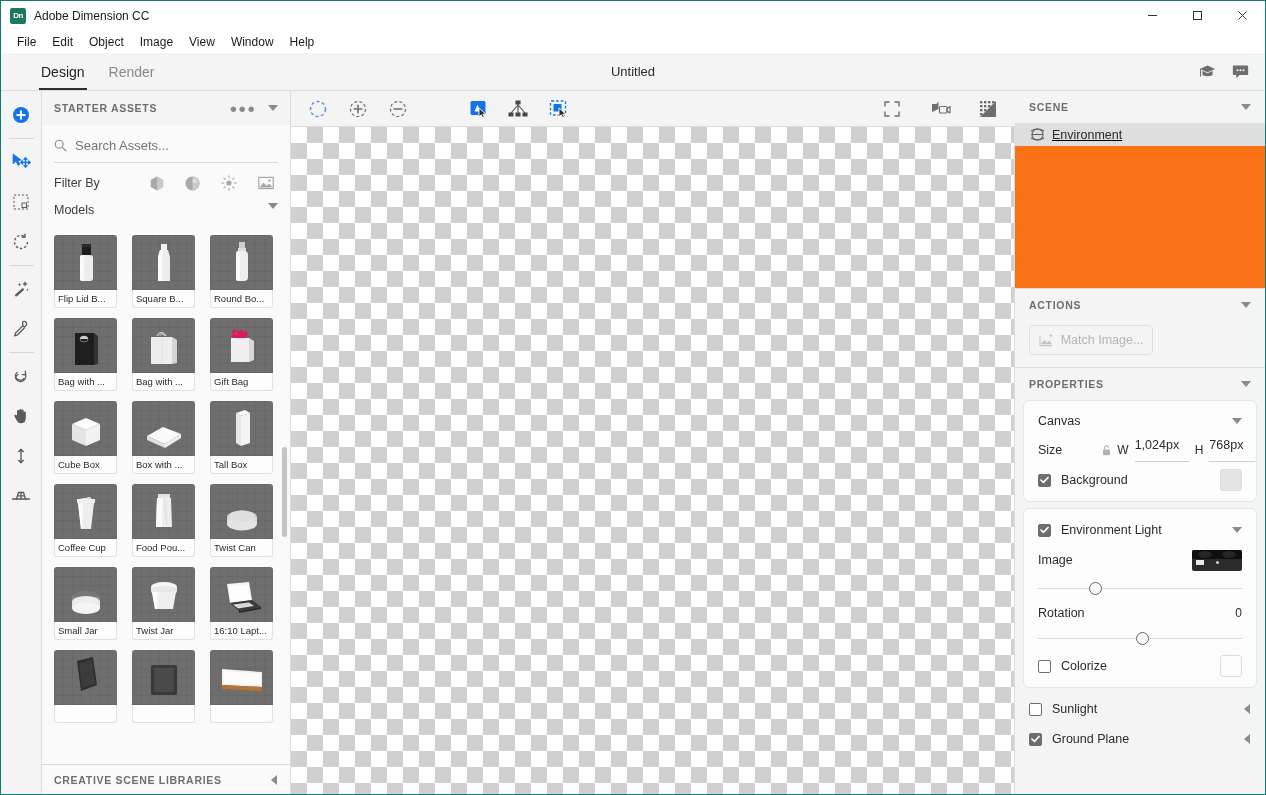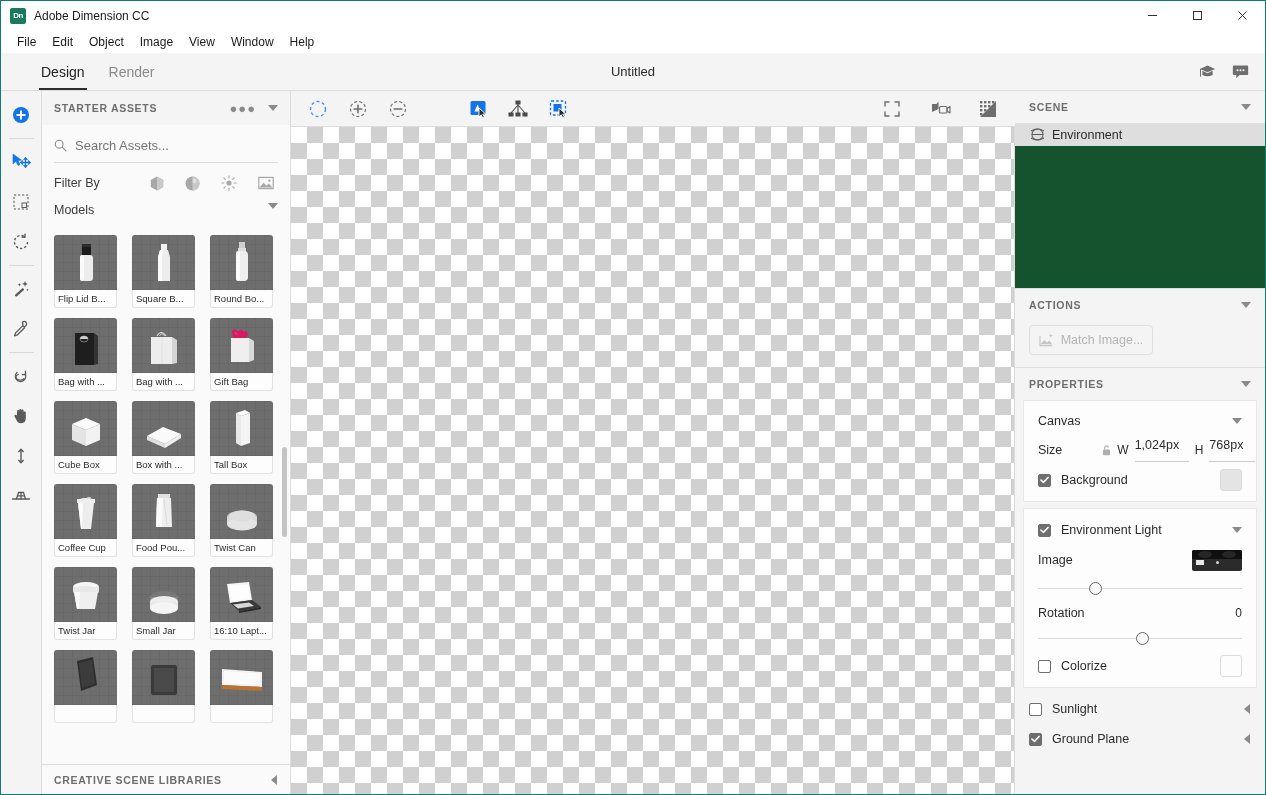--- a/index.html
+++ b/index.html
@@ -240,7 +240,7 @@
   .sec-title { font-size: 10.5px; letter-spacing: 0.7px; color: #6e6e6e; font-weight: bold; }
   .sec-caret { margin-left: auto; color: #8a8a8a; }
 
-  .scene-list { height: 165px; background: #14532d; }
+  .scene-list { height: 165px; background: #f97316; text-decoration: underline; }
   .scene-item {
     height: 23px; display: flex; align-items: center;
     padding-left: 16px; gap: 8px;

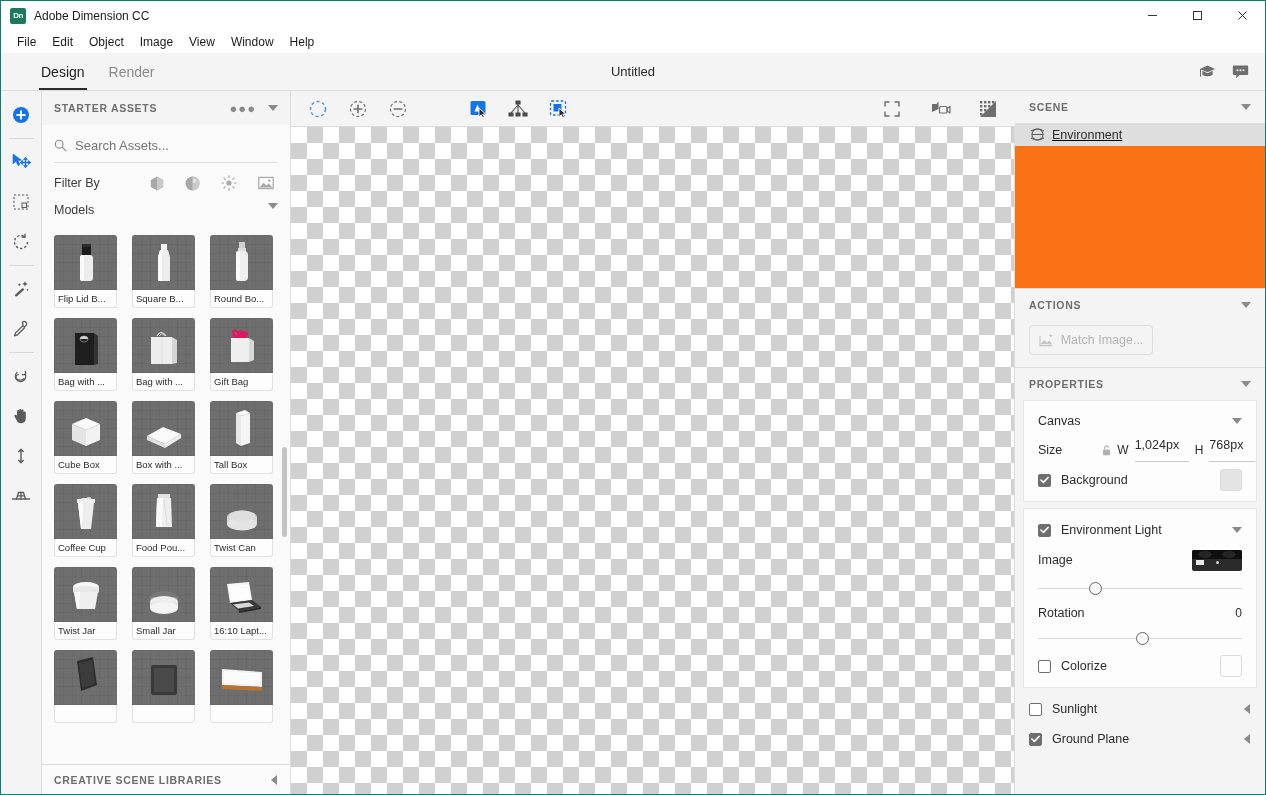--- a/index.html
+++ b/index.html
@@ -263,7 +263,7 @@
     background: #fdfdfd;
     border: 1px solid #e6e6e6;
     margin: 0 8px 6px 8px;
-    border-radius: 1px;
+    border-radius: 7px;
     padding: 6px 0;
   }
   .row {

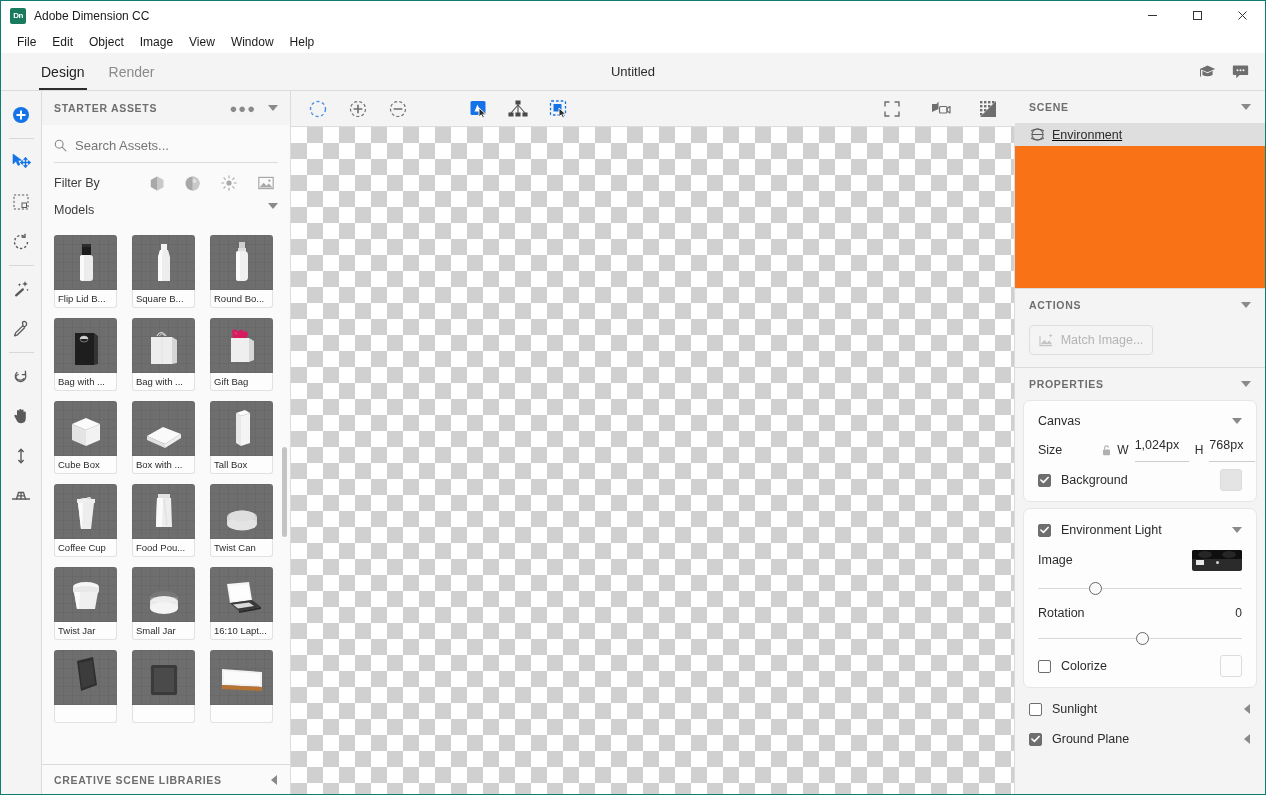--- a/index.html
+++ b/index.html
@@ -690,6 +690,19 @@
 
           <div class="card">
             <div class="thumb">
+              <svg class="obj" width="42" height="28" viewBox="0 0 42 28">
+                <ellipse cx="21" cy="9" rx="14" ry="6" fill="#777"></ellipse>
+                <rect x="7" y="9" width="28" height="5" fill="#8a8a8a"></rect>
+                <ellipse cx="21" cy="14" rx="14" ry="6" fill="#ededed"></ellipse>
+                <rect x="7" y="14" width="28" height="6" fill="#e8e8e8"></rect>
+                <ellipse cx="21" cy="20" rx="14" ry="6" fill="#f4f4f4"></ellipse>
+              </svg>
+            </div>
+            <div class="card-label">Small Jar</div>
+          </div>
+
+          <div class="card">
+            <div class="thumb">
               <svg class="obj" width="38" height="38" viewBox="0 0 38 38">
                 <ellipse cx="19" cy="9" rx="13" ry="5" fill="#f6f6f6"></ellipse>
                 <rect x="6" y="9" width="26" height="4" fill="#ebebeb"></rect>
@@ -699,19 +712,6 @@
               </svg>
             </div>
             <div class="card-label">Twist Jar</div>
-          </div>
-
-          <div class="card">
-            <div class="thumb">
-              <svg class="obj" width="42" height="28" viewBox="0 0 42 28">
-                <ellipse cx="21" cy="9" rx="14" ry="6" fill="#777"></ellipse>
-                <rect x="7" y="9" width="28" height="5" fill="#8a8a8a"></rect>
-                <ellipse cx="21" cy="14" rx="14" ry="6" fill="#ededed"></ellipse>
-                <rect x="7" y="14" width="28" height="6" fill="#e8e8e8"></rect>
-                <ellipse cx="21" cy="20" rx="14" ry="6" fill="#f4f4f4"></ellipse>
-              </svg>
-            </div>
-            <div class="card-label">Small Jar</div>
           </div>
 
           <div class="card">

